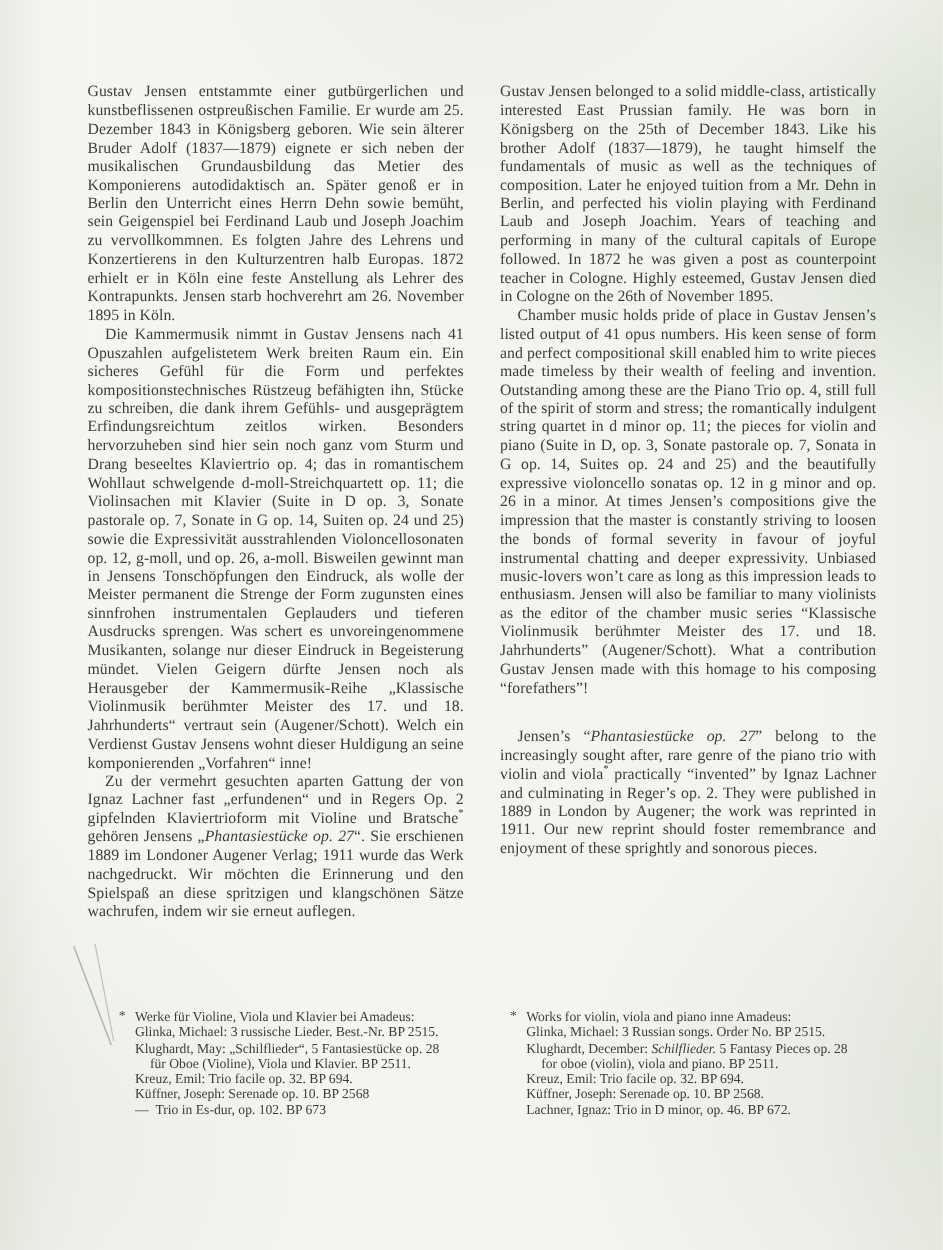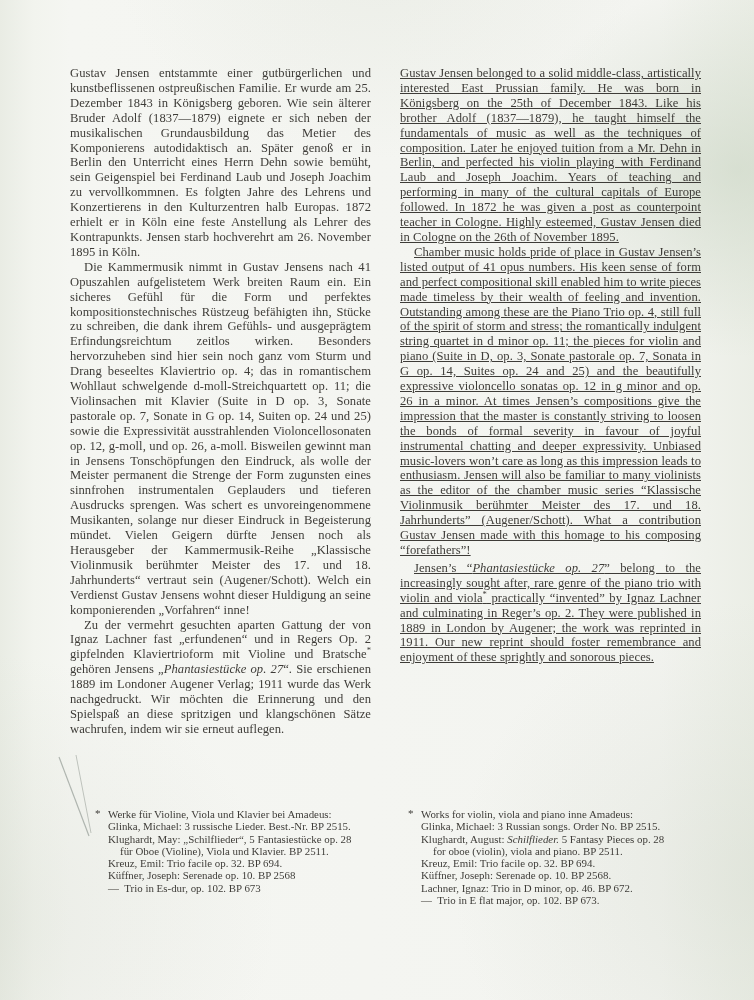--- a/index.html
+++ b/index.html
@@ -34,7 +34,7 @@
     letter-spacing: 0.05px;
   }
   .col-left  { left: 70px; }
-  .col-right { left: 400px; text-decoration: underline; }
+  .col-right { left: 400px; }
   .para { margin: 0; text-indent: 0; }
   .para.indent { text-indent: 14px; }
   .para.gap { margin-top: 3px; }

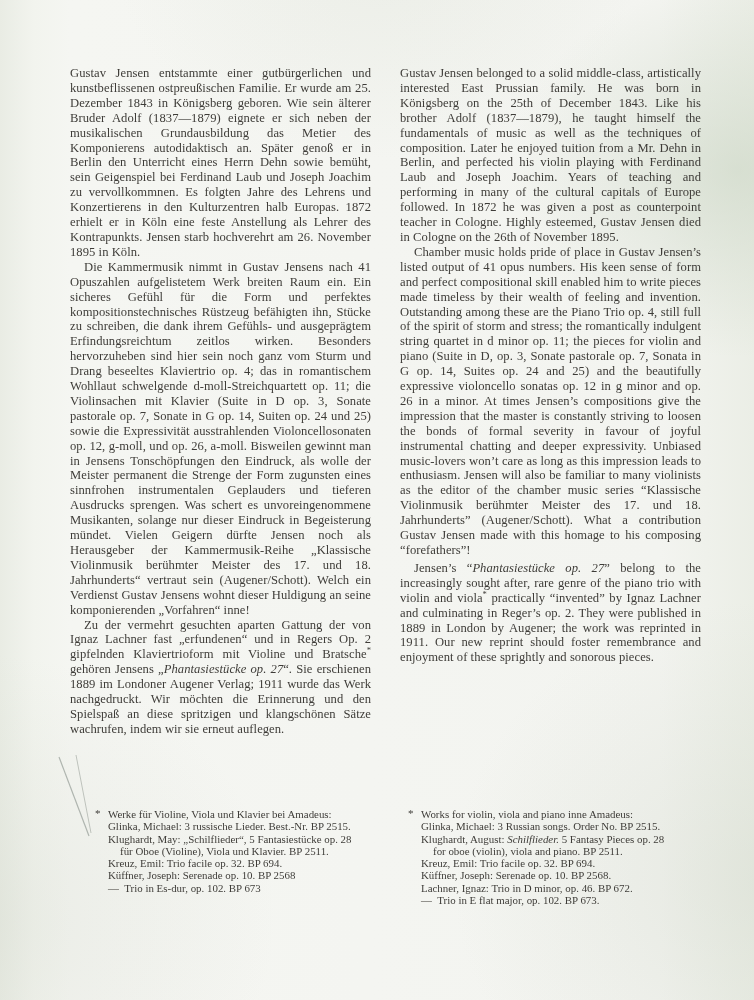--- a/index.html
+++ b/index.html
@@ -37,7 +37,7 @@
   .col-right { left: 400px; }
   .para { margin: 0; text-indent: 0; }
   .para.indent { text-indent: 14px; }
-  .para.gap { margin-top: 3px; }
+  .para.gap { margin-top: 24px; }
   .it { font-style: italic; }
   sup { font-size: 68%; line-height: 0; }
   .footnote {

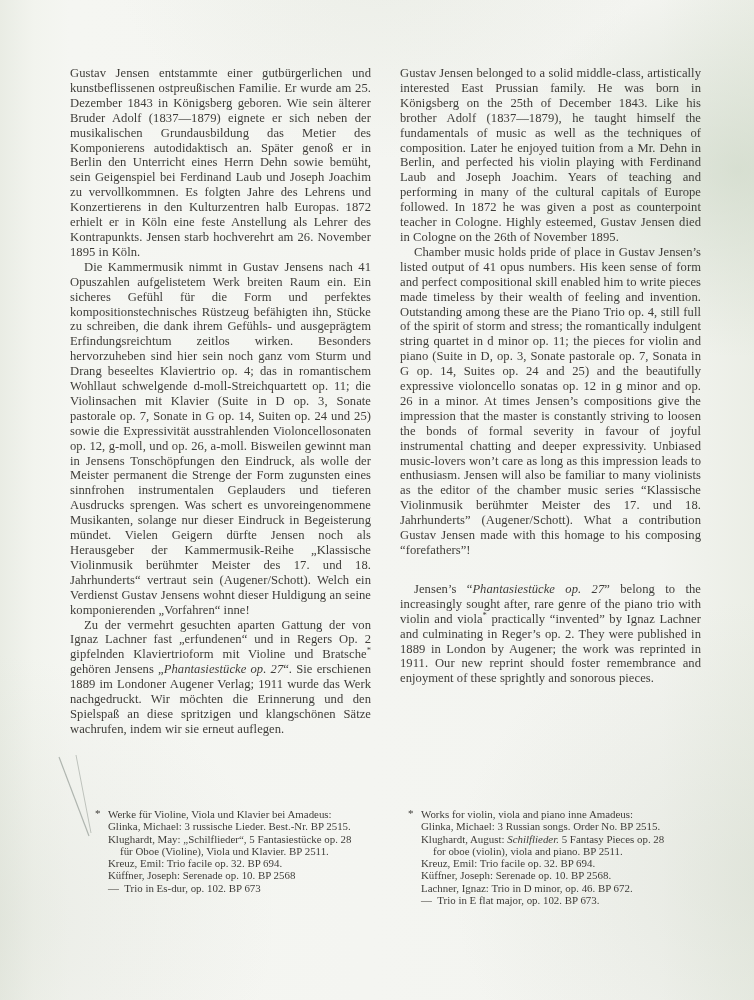--- a/index.html
+++ b/index.html
@@ -113,7 +113,7 @@
 
     <div class="fn-line"><span>Works for violin, viola and piano inne Amadeus:</span></div>
         <div class="fn-line"><span>Glinka, Michael: 3 Russian songs. Order No. BP 2515.</span></div>
-        <div class="fn-line"><span>Klughardt, August: </span><span class="it">Schilflieder.</span><span> 5 Fantasy Pieces op. 28</span></div>
+        <div class="fn-line"><span>Klughardt, December: </span><span class="it">Schilflieder.</span><span> 5 Fantasy Pieces op. 28</span></div>
         <div class="fn-line hang2"><span>for oboe (violin), viola and piano. BP 2511.</span></div>
         <div class="fn-line"><span>Kreuz, Emil: Trio facile op. 32. BP 694.</span></div>
         <div class="fn-line"><span>Küffner, Joseph: Serenade op. 10. BP 2568.</span></div>

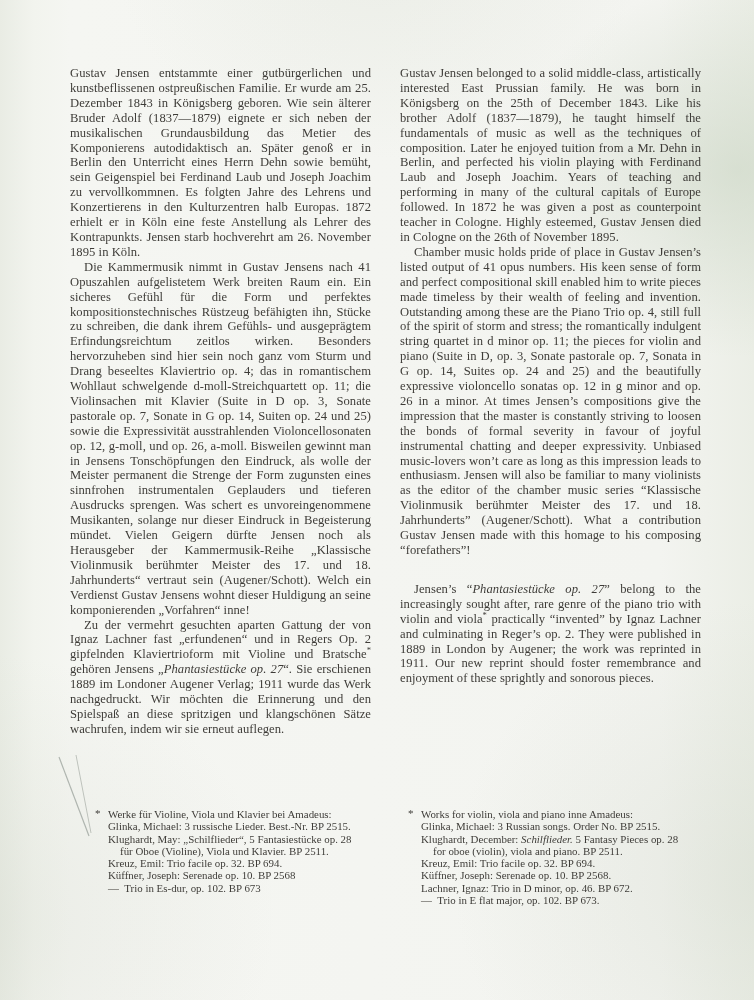--- a/index.html
+++ b/index.html
@@ -118,7 +118,6 @@
         <div class="fn-line"><span>Kreuz, Emil: Trio facile op. 32. BP 694.</span></div>
         <div class="fn-line"><span>Küffner, Joseph: Serenade op. 10. BP 2568.</span></div>
         <div class="fn-line"><span>Lachner, Ignaz: Trio in D minor, op. 46. BP 672.</span></div>
-        <div class="fn-line"><span>— Trio in E flat major, op. 102. BP 673.</span></div>
       </div>
   </div>
 

